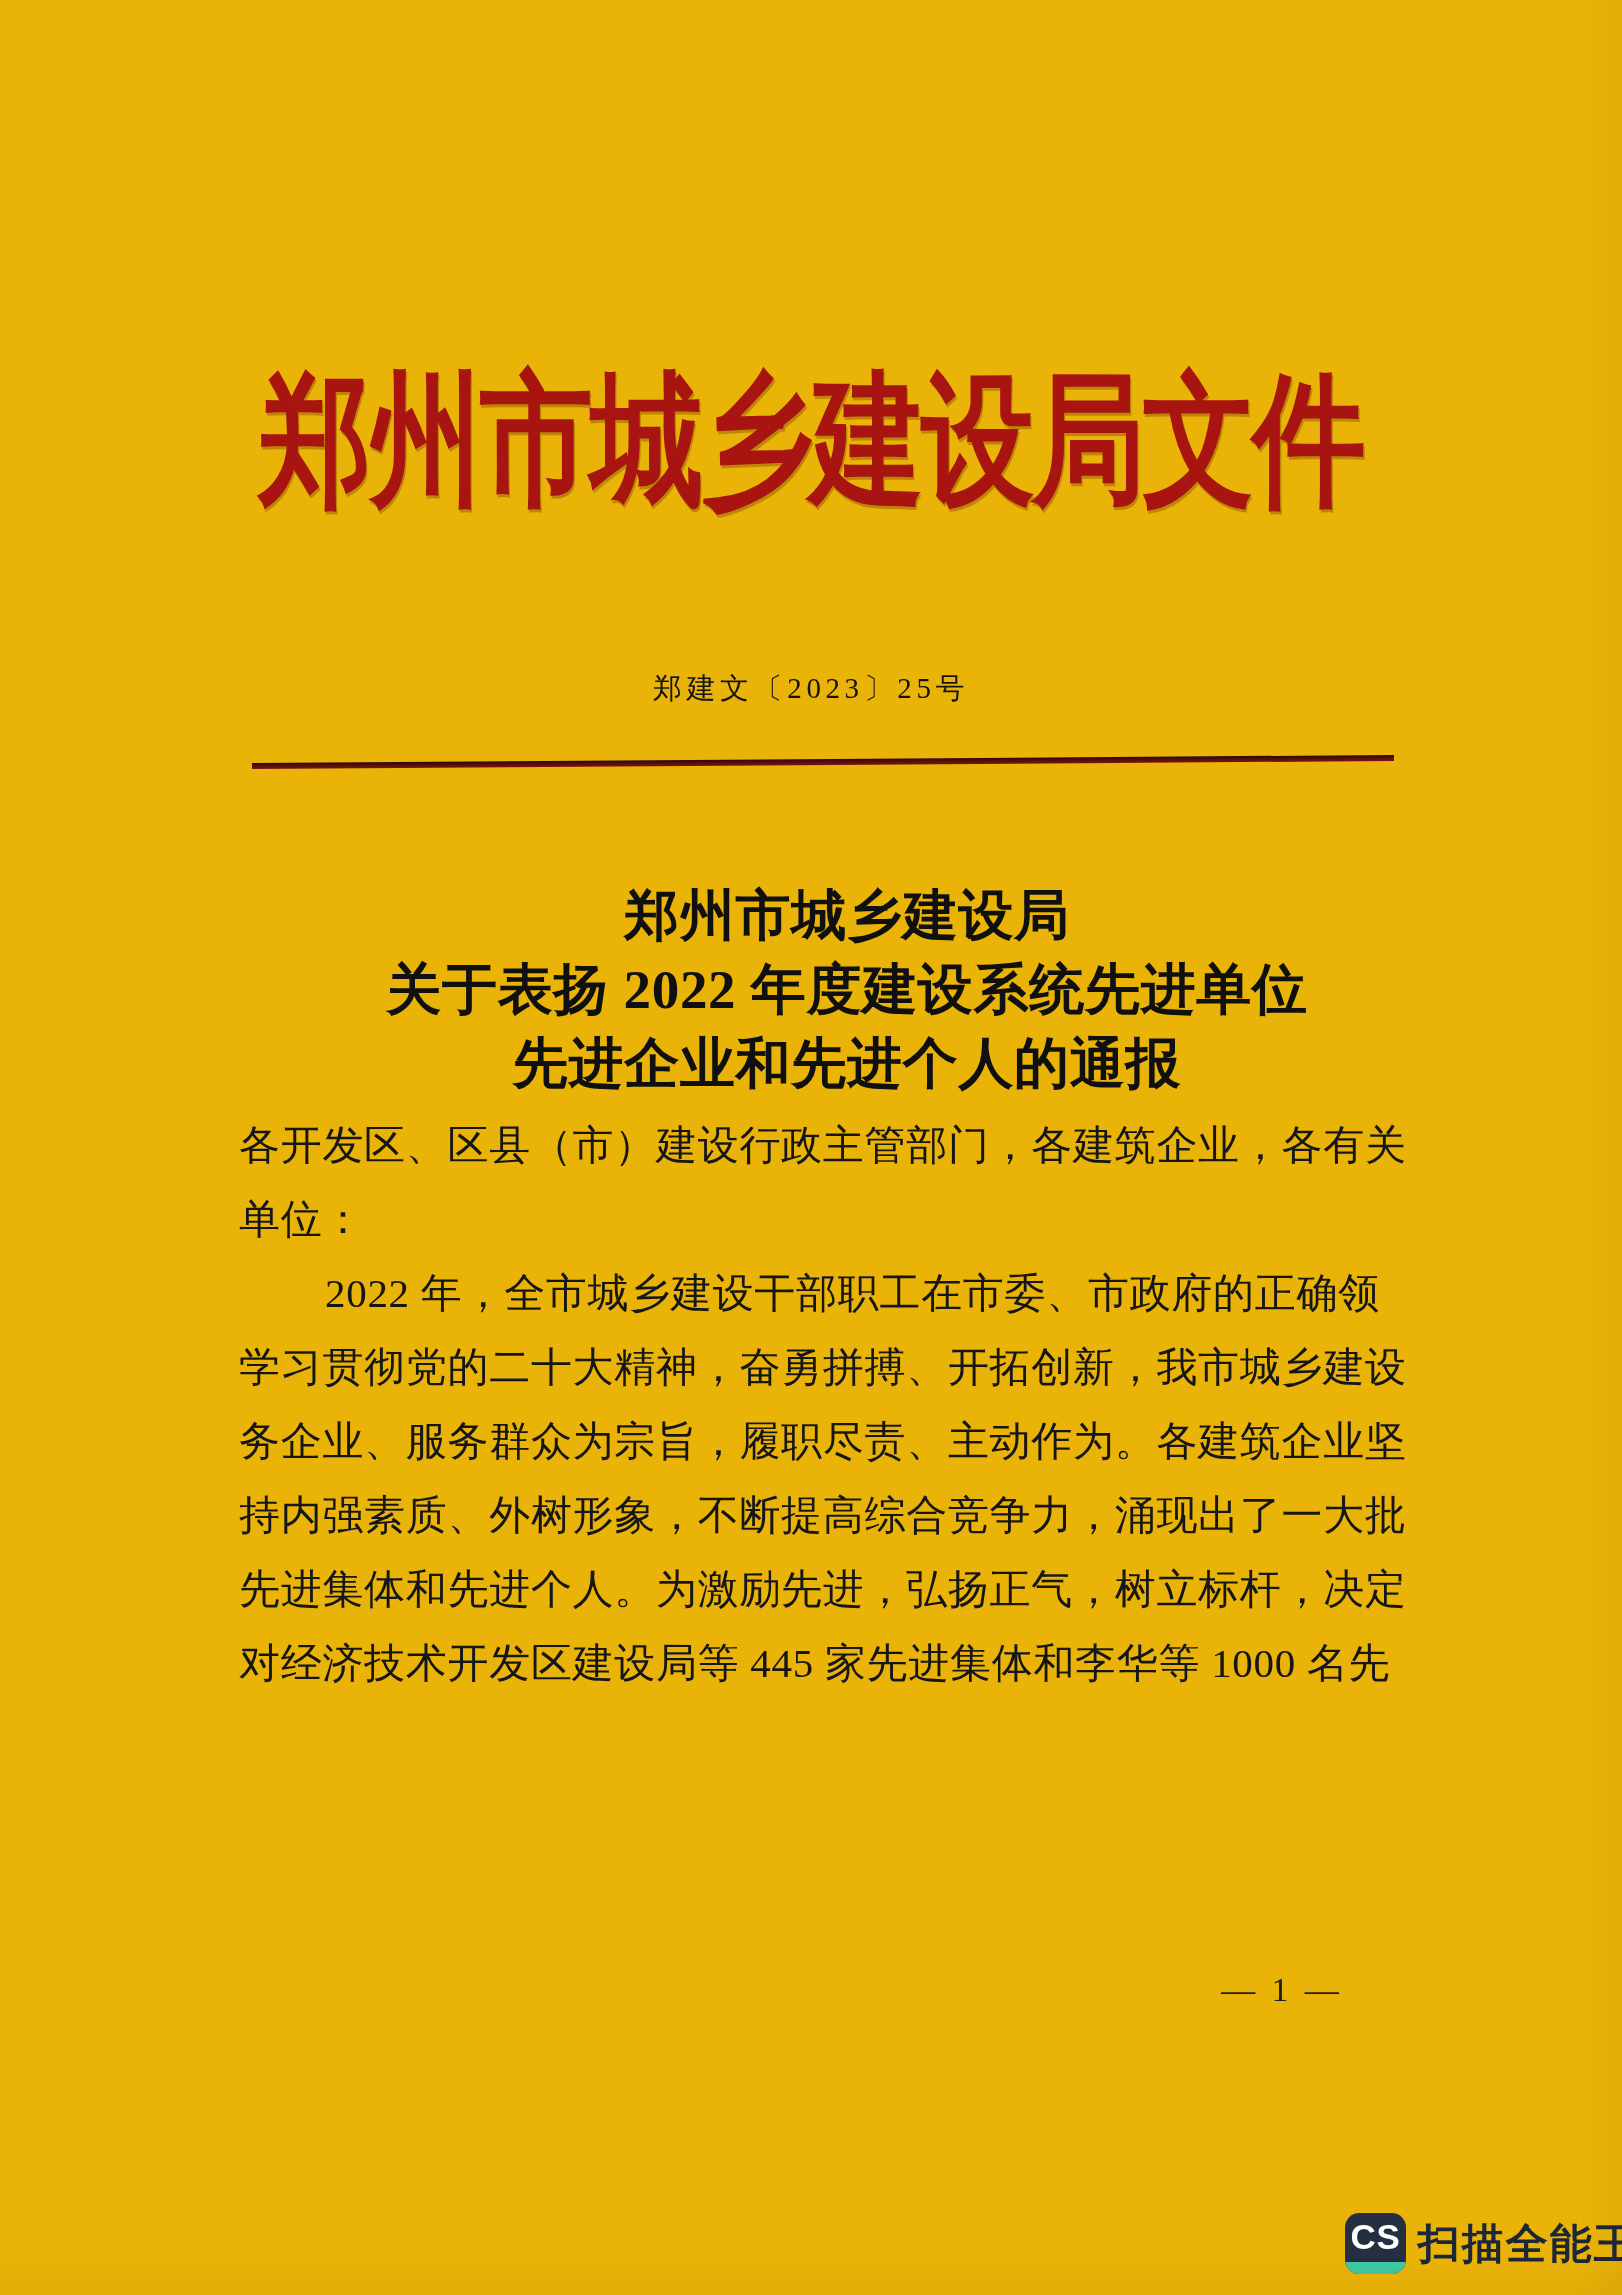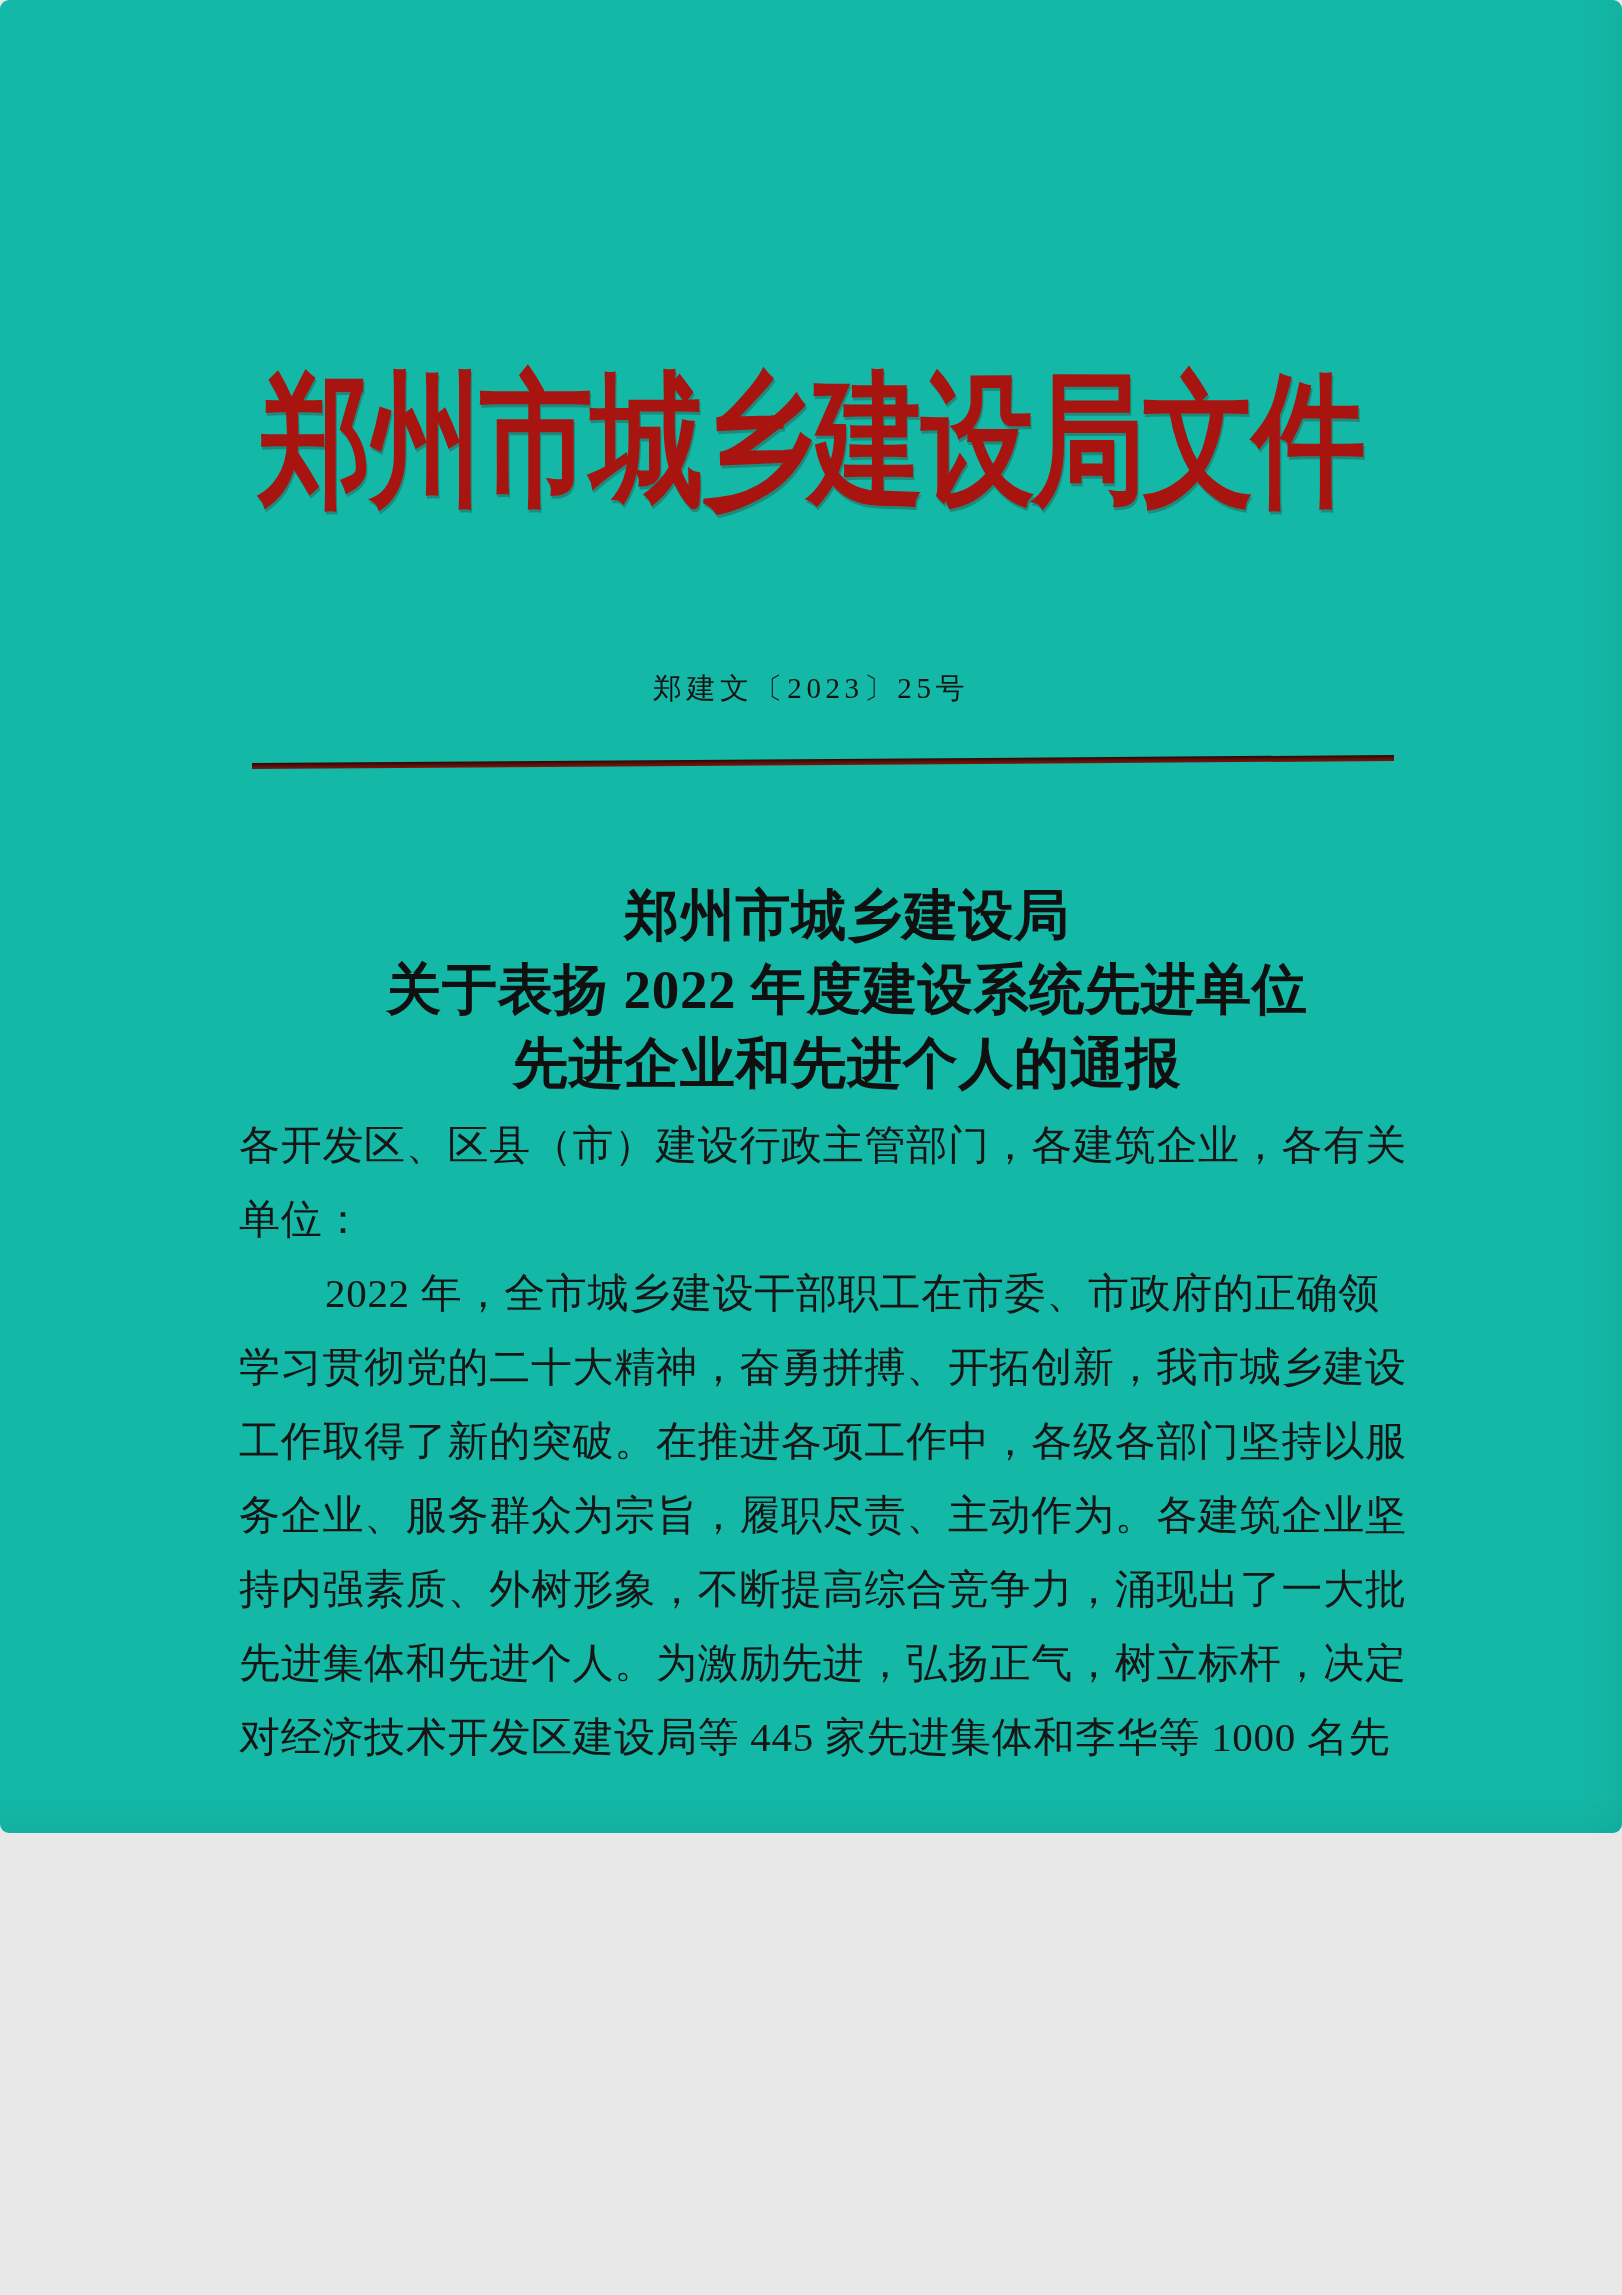--- a/index.html
+++ b/index.html
@@ -5,12 +5,11 @@
   html,body{margin:0;padding:0;background:#e8e8e8;}
   .page{
     position:relative;
-    width:1622px;height:1833px;
-    background:#14b8a6;
+    width:1622px;height:2295px;
+    background:#eab308;
     overflow:hidden;
     font-family:"Liberation Serif","DejaVu Serif",serif;
     color:#1a1a1a;
-    border-radius:9px;
   }
   
   .scan-shade{

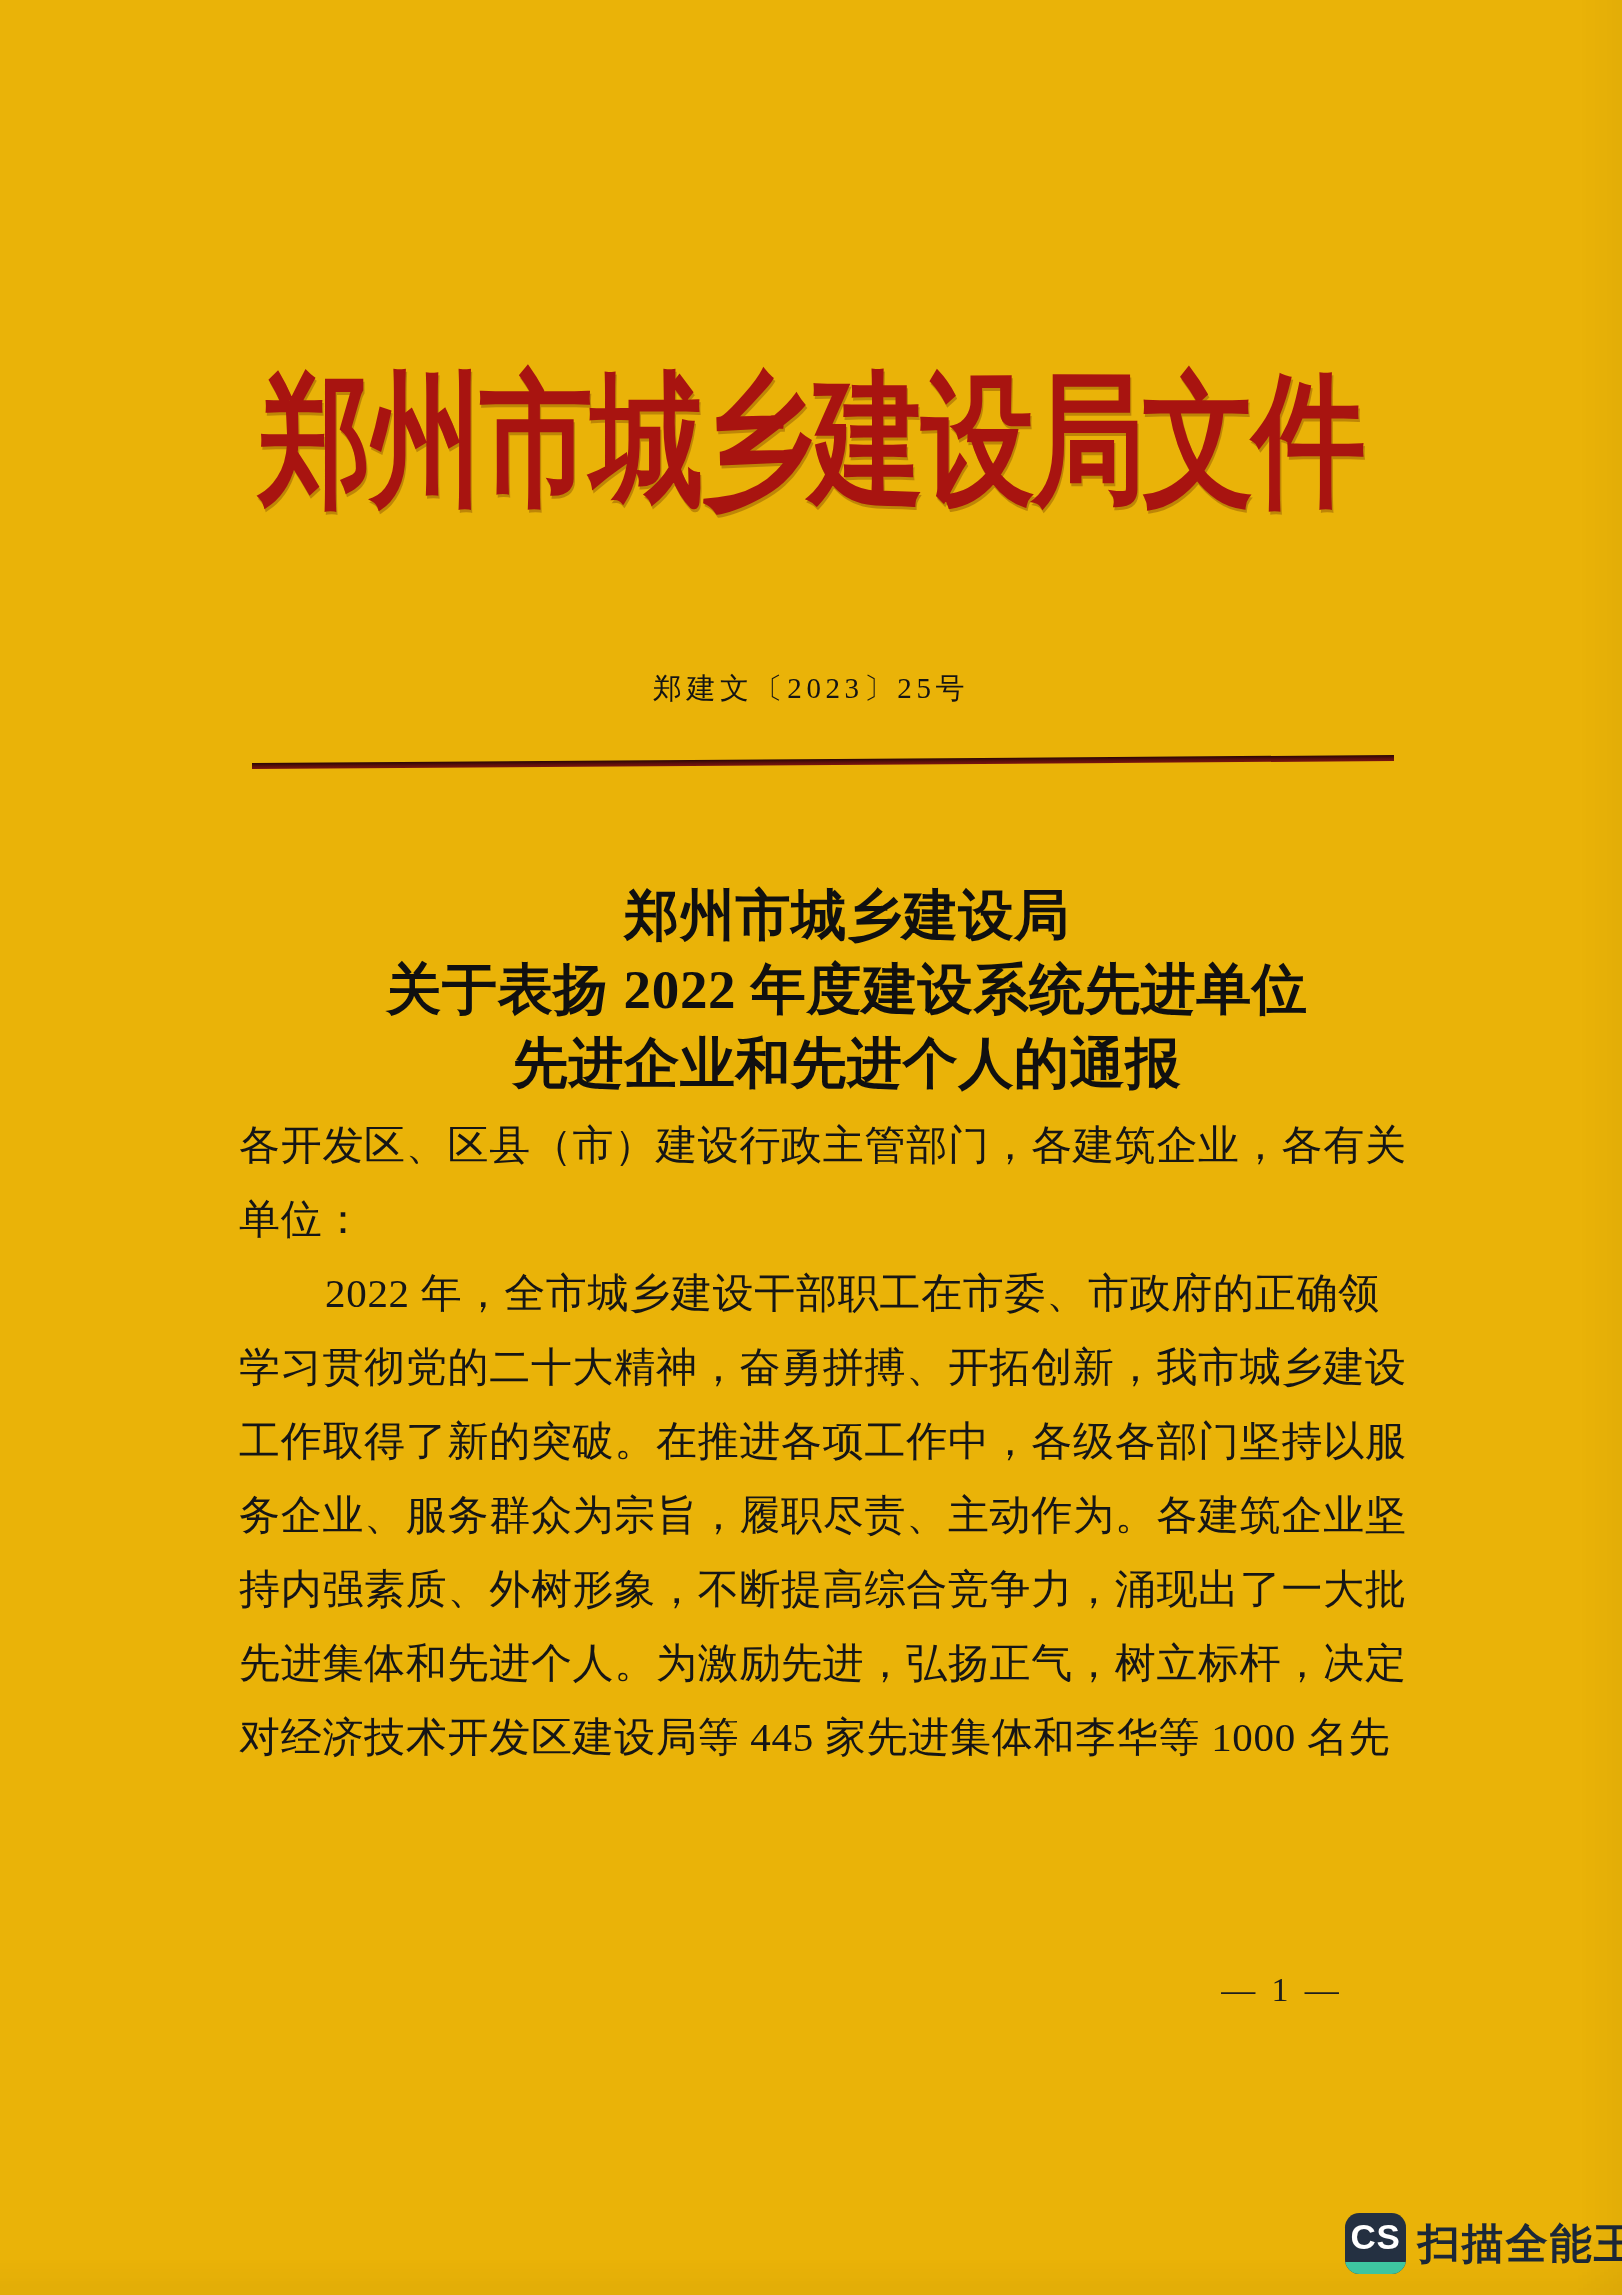--- a/index.html
+++ b/index.html
@@ -109,7 +109,6 @@
     <div class="line">单位：</div>
     <div class="line indent">2022 年，全市城乡建设干部职工在市委、市政府的正确领</div>
     <div class="line">学习贯彻党的二十大精神，奋勇拼搏、开拓创新，我市城乡建设</div>
-    <div class="line">工作取得了新的突破。在推进各项工作中，各级各部门坚持以服</div>
     <div class="line">务企业、服务群众为宗旨，履职尽责、主动作为。各建筑企业坚</div>
     <div class="line">持内强素质、外树形象，不断提高综合竞争力，涌现出了一大批</div>
     <div class="line">先进集体和先进个人。为激励先进，弘扬正气，树立标杆，决定</div>

